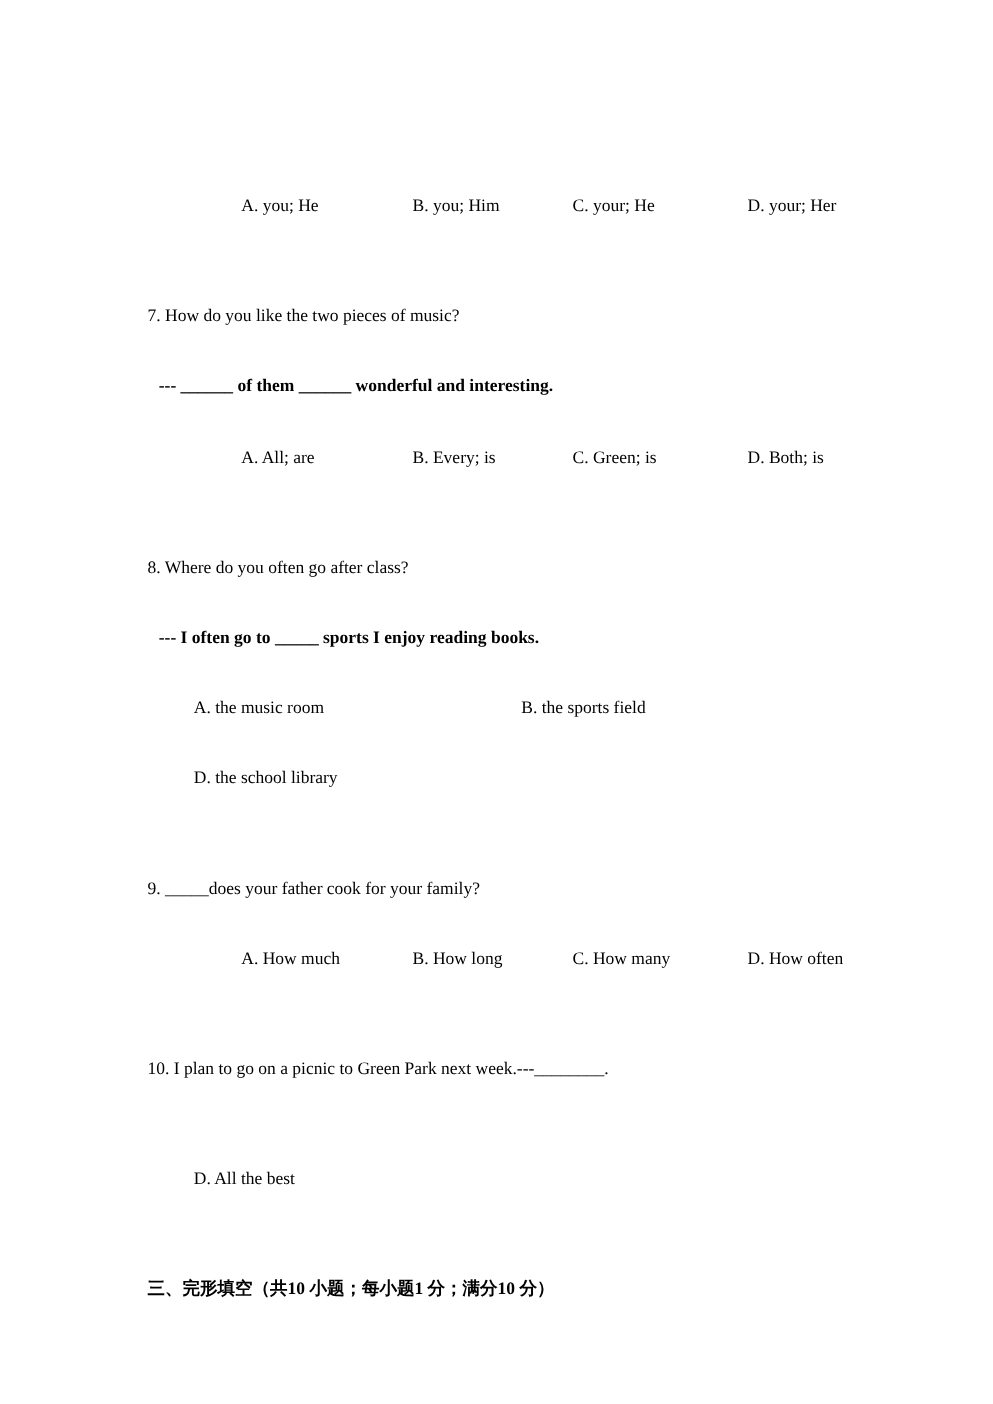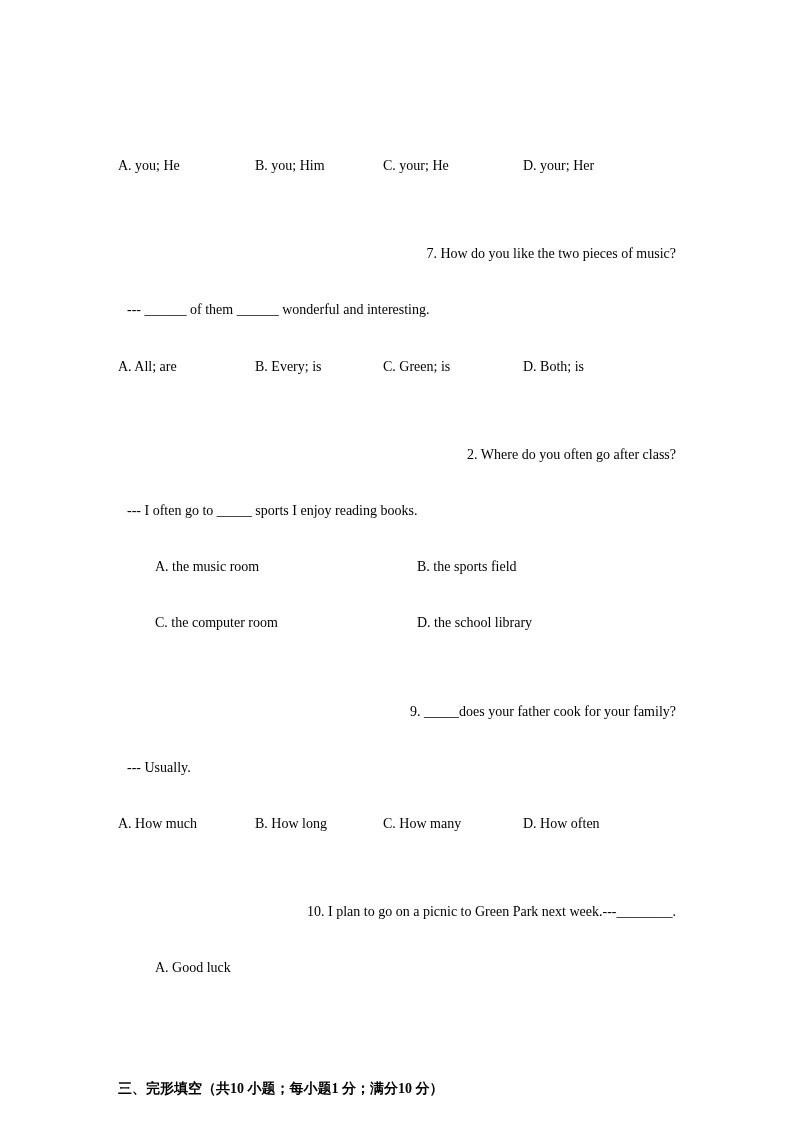--- a/index.html
+++ b/index.html
@@ -11,7 +11,7 @@
   .page{padding:90px 118px 0 118px;font-size:14px;}
   .stem{line-height:24.2px;text-align:right;}
   .ansline{line-height:24.2px;margin-left:9px;}
-  .opt4{display:grid;grid-template-columns:137px 128px 140px 1fr;line-height:24.2px;}
+  .opt4{display:grid;grid-template-columns:137px 128px 140px 1fr;margin-left:75px;line-height:24.2px;}
   .opt2{display:grid;grid-template-columns:262px 1fr;margin-left:37px;line-height:24.2px;}
   .heading{font-weight:bold;line-height:24.2px;}
   span,div{white-space:pre-wrap;}

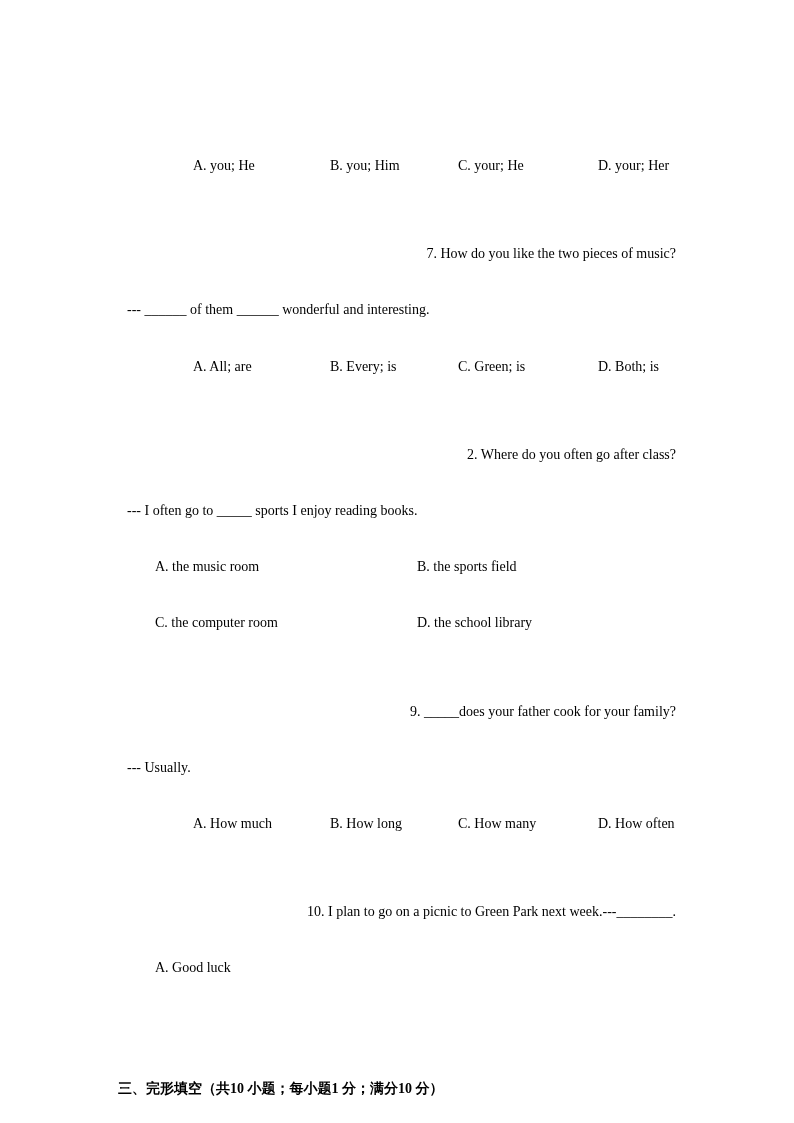--- a/index.html
+++ b/index.html
@@ -9,7 +9,7 @@
     -webkit-font-smoothing:antialiased;
   }
   .page{padding:90px 118px 0 118px;font-size:14px;}
-  .stem{line-height:24.2px;text-align:right;}
+  .stem{line-height:24.2px;}
   .ansline{line-height:24.2px;margin-left:9px;}
   .opt4{display:grid;grid-template-columns:137px 128px 140px 1fr;margin-left:75px;line-height:24.2px;}
   .opt2{display:grid;grid-template-columns:262px 1fr;margin-left:37px;line-height:24.2px;}

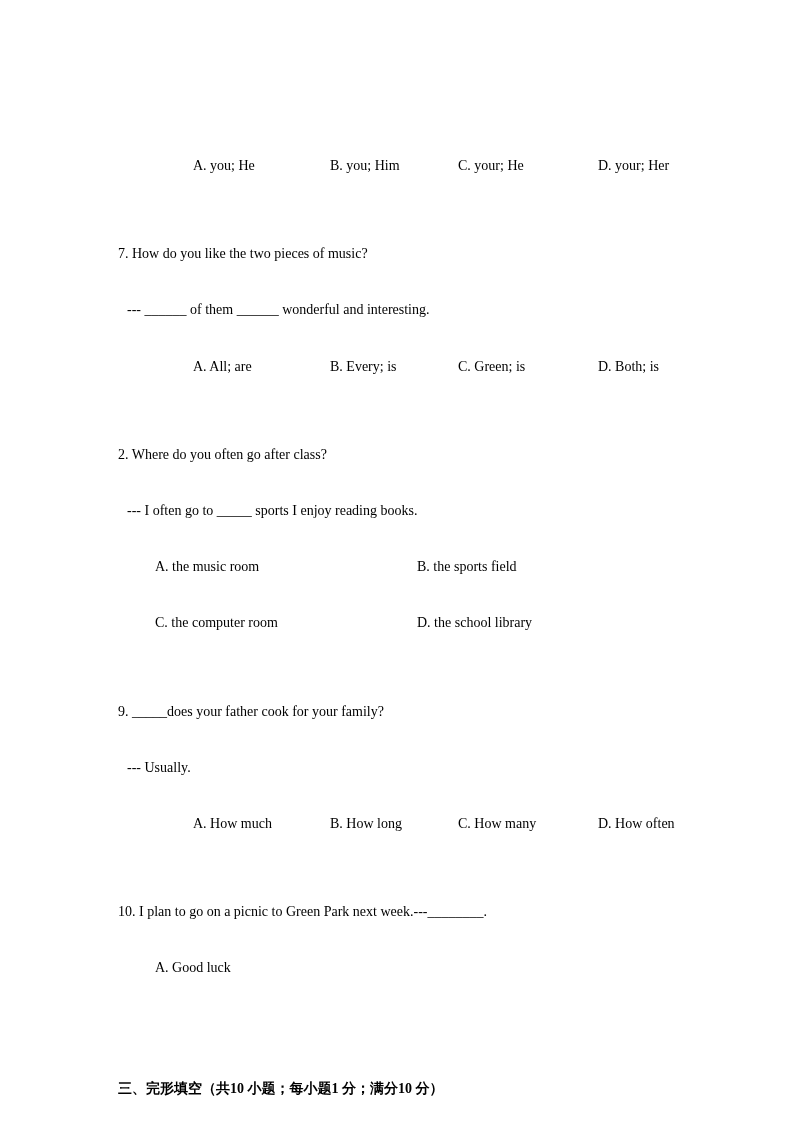--- a/index.html
+++ b/index.html
@@ -10,7 +10,7 @@
   }
   .page{padding:90px 118px 0 118px;font-size:14px;}
   .stem{line-height:24.2px;}
-  .ansline{line-height:24.2px;margin-left:9px;}
+  .ansline{line-height:24.2px;margin-left:9px;font-weight:bold;}
   .opt4{display:grid;grid-template-columns:137px 128px 140px 1fr;margin-left:75px;line-height:24.2px;}
   .opt2{display:grid;grid-template-columns:262px 1fr;margin-left:37px;line-height:24.2px;}
   .heading{font-weight:bold;line-height:24.2px;}

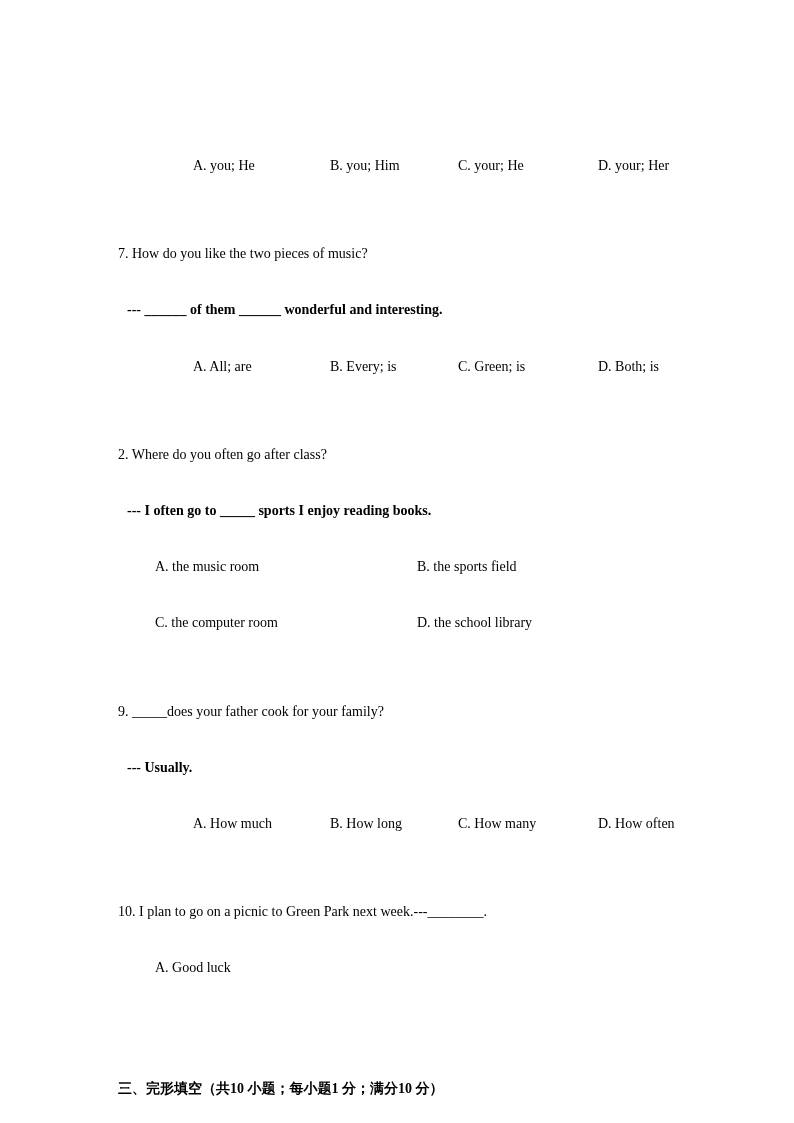--- a/index.html
+++ b/index.html
@@ -40,7 +40,7 @@
   </div>
 
   
-  <div class="stem">2. Where do you often go after class?</div>
+  <div class="stem">8. Where do you often go after class?</div>
   <div class="ansline">--- I often go to _____ sports I enjoy reading books.</div>
   <div class="opt2">
     <span>A. the music room</span>

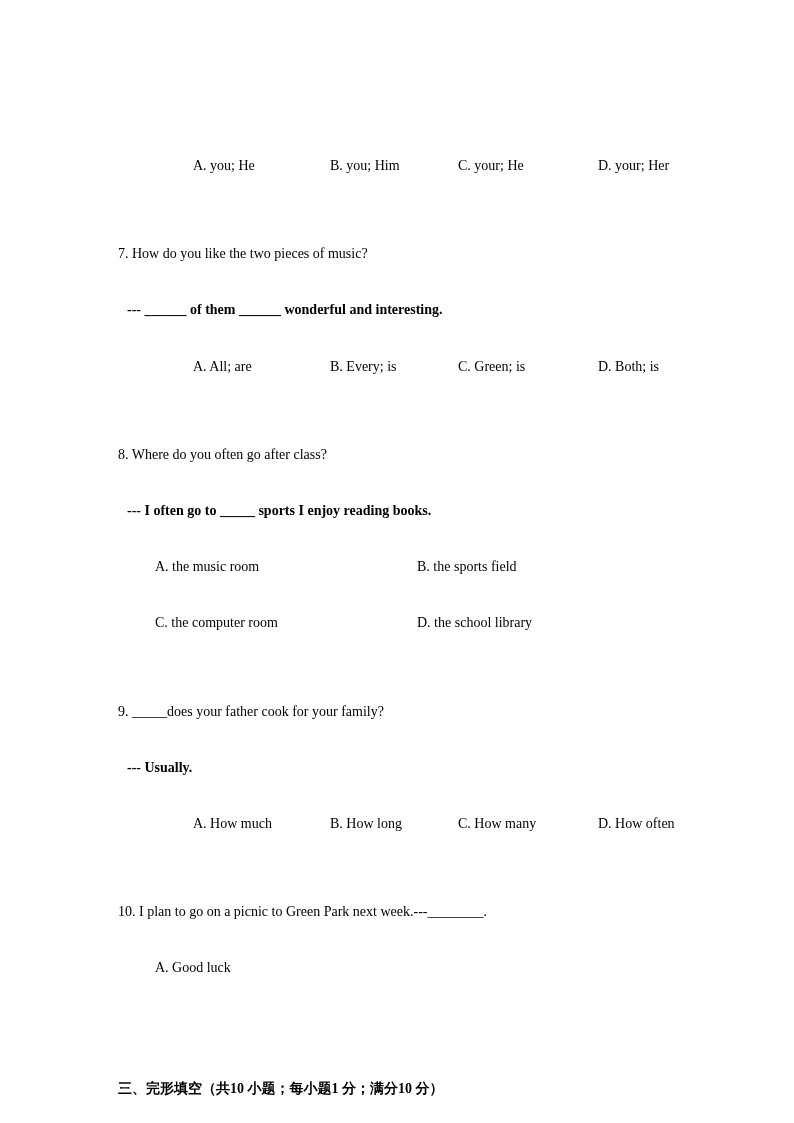--- a/index.html
+++ b/index.html
@@ -47,7 +47,6 @@
     <span>B. the sports field</span>
   </div>
   <div class="opt2">
-    <span>C. the computer room</span>
     <span>D. the school library</span>
   </div>
 

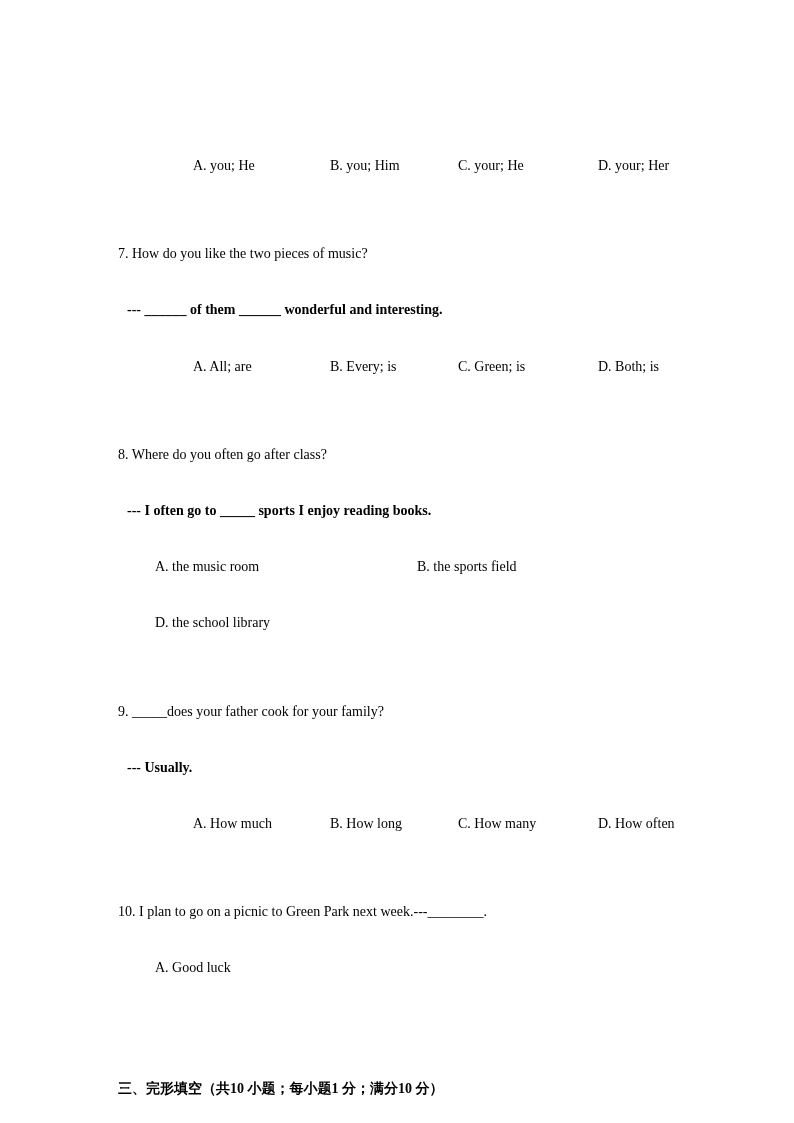--- a/index.html
+++ b/index.html
@@ -52,7 +52,6 @@
 
   
   <div class="stem">9. _____does your father cook for your family?</div>
-  <div class="ansline">--- Usually.</div>
   <div class="opt4">
     <span>A. How much</span>
     <span>B. How long</span>

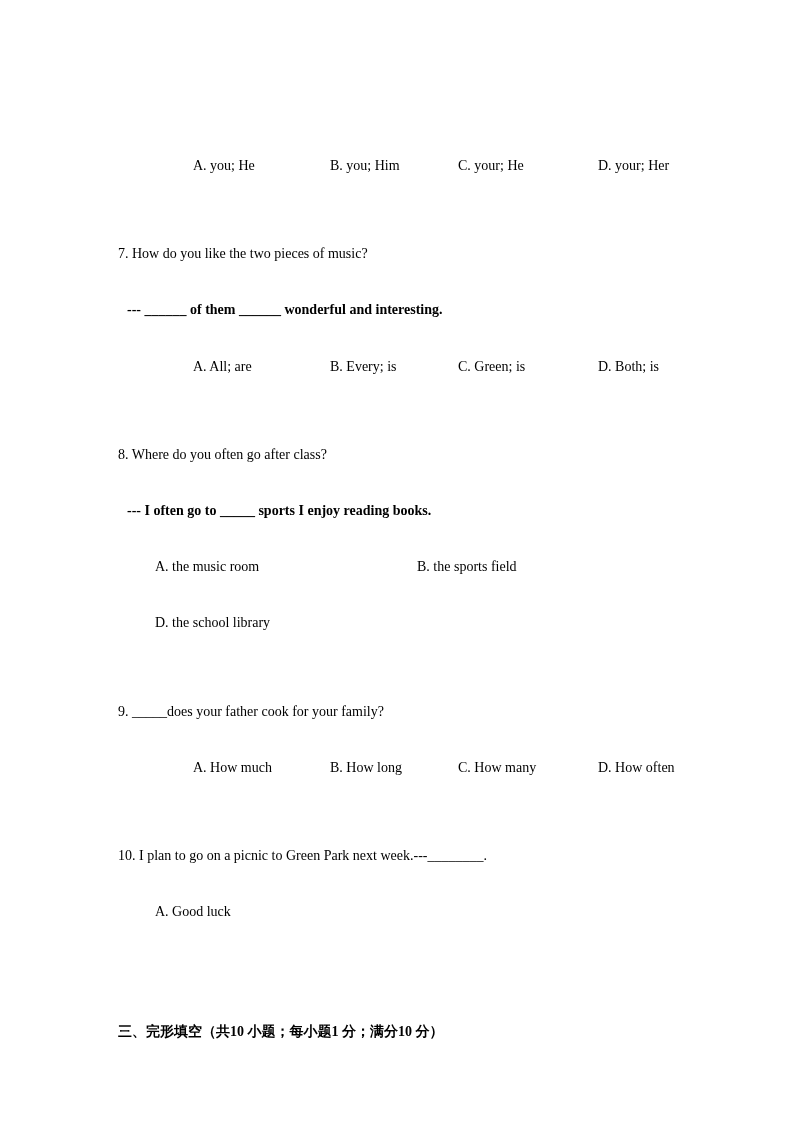--- a/index.html
+++ b/index.html
@@ -62,7 +62,6 @@
   
   <div class="stem">10. I plan to go on a picnic to Green Park next week.---________.</div>
   <div class="opt2">
-    <span>A. Good luck</span>
   </div>
   <div class="opt2">
   </div>

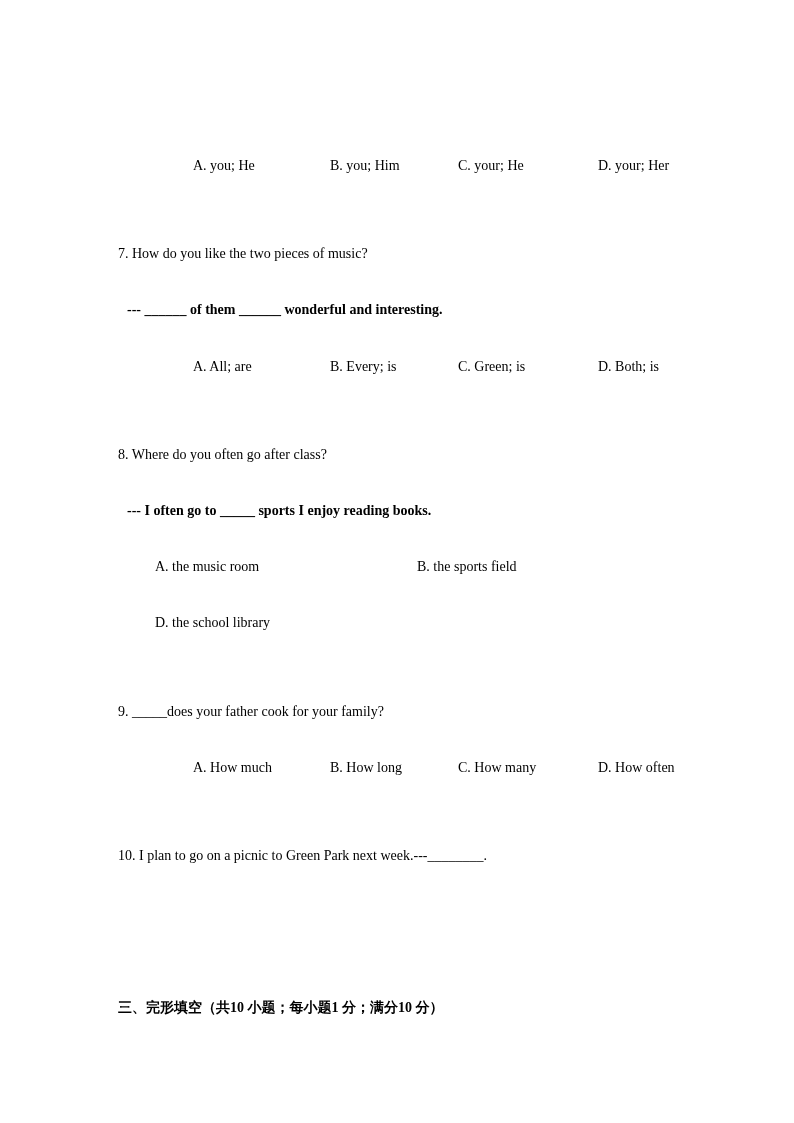--- a/index.html
+++ b/index.html
@@ -64,6 +64,7 @@
   <div class="opt2">
   </div>
   <div class="opt2">
+    <span>D. All the best</span>
   </div>
 
   

